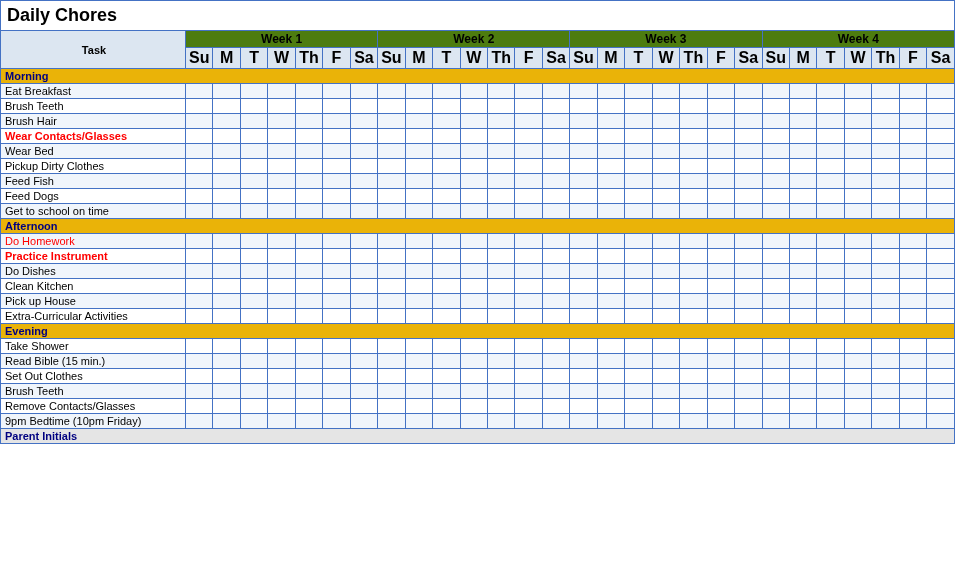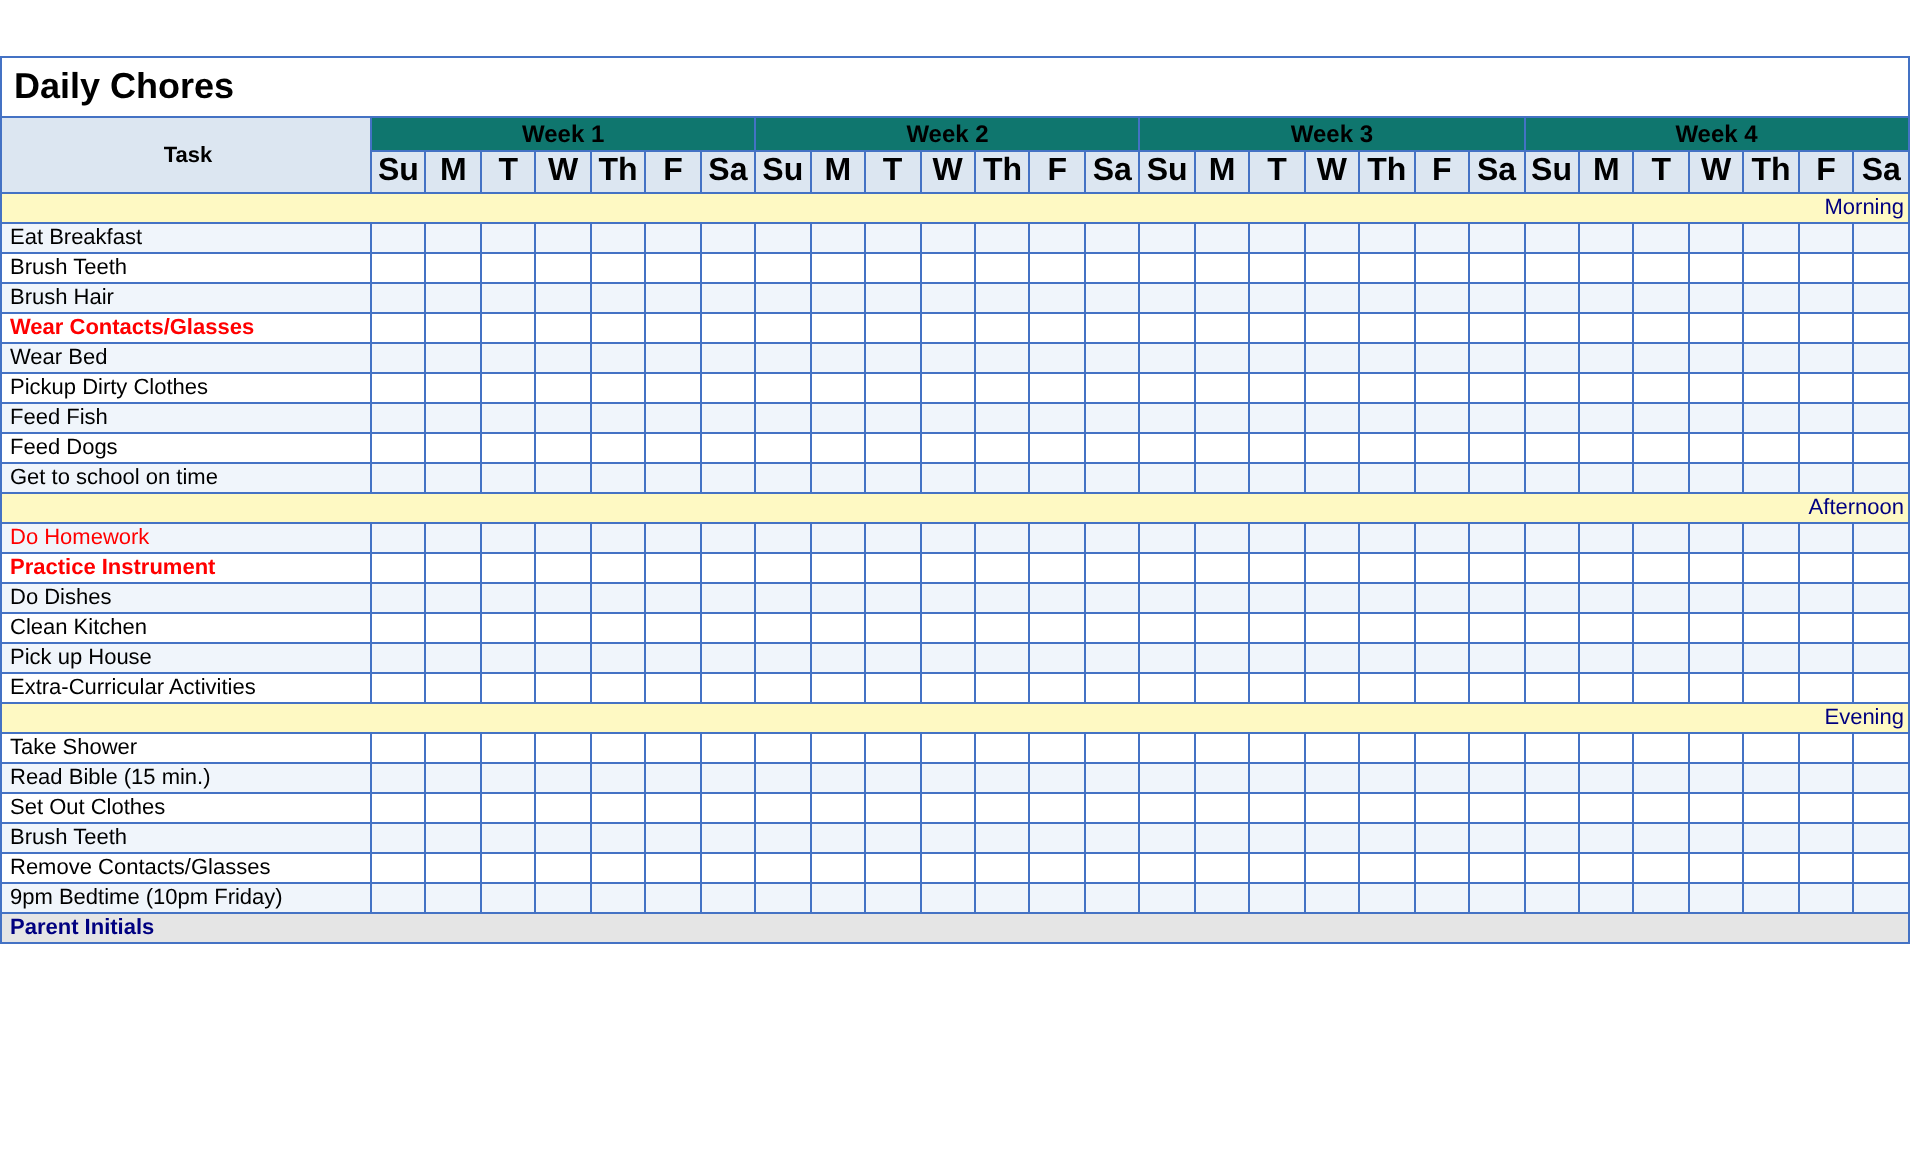--- a/index.html
+++ b/index.html
@@ -17,7 +17,6 @@
       border: 1px solid #4472c4;
       border-bottom: none;
       background: white;
-      margin-top: 28px;
     }
     table {
       border-collapse: collapse;

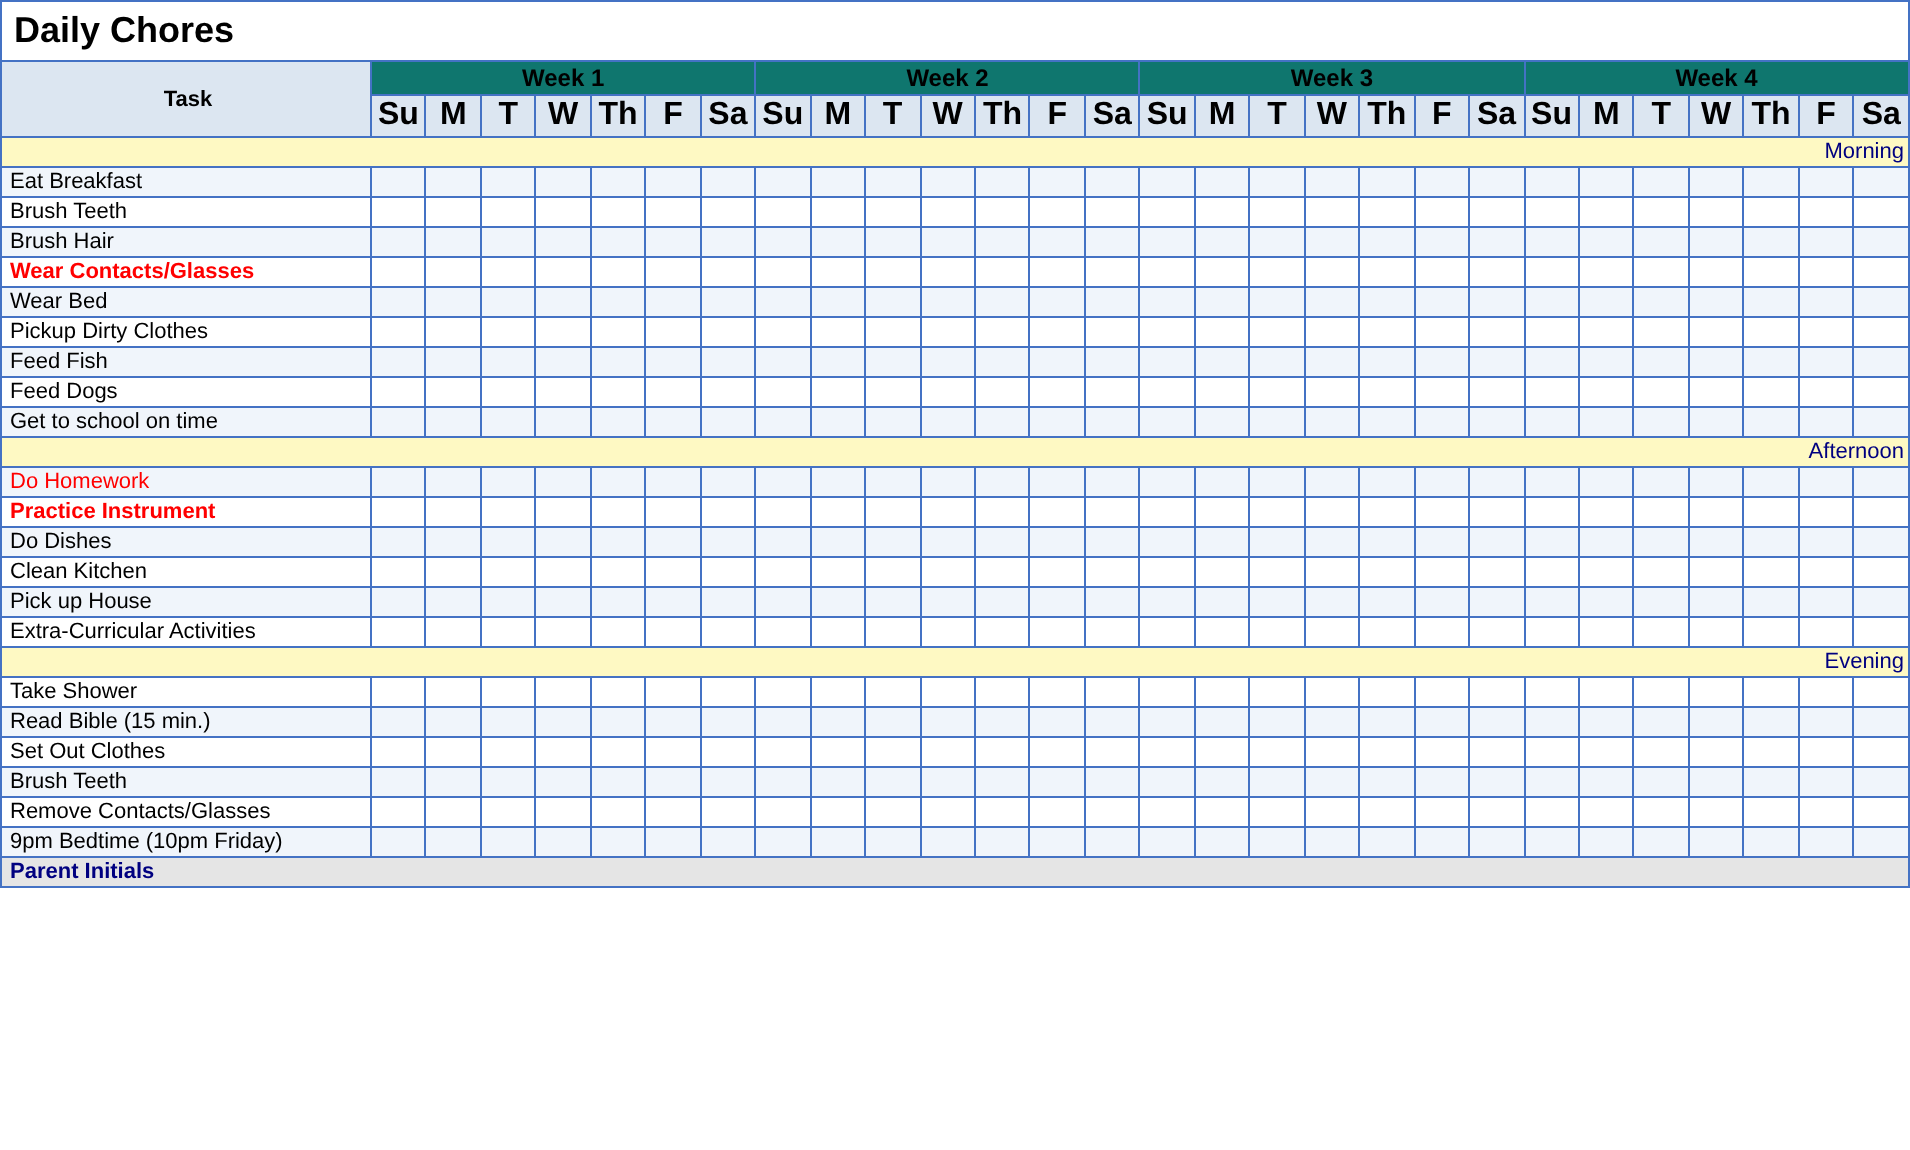--- a/index.html
+++ b/index.html
@@ -37,7 +37,7 @@
       padding-left: 4px;
     }
     .week-header {
-      background-color: #0f766e;
+      background-color: #4d7c0f;
       font-weight: bold;
       font-size: 12px;
     }

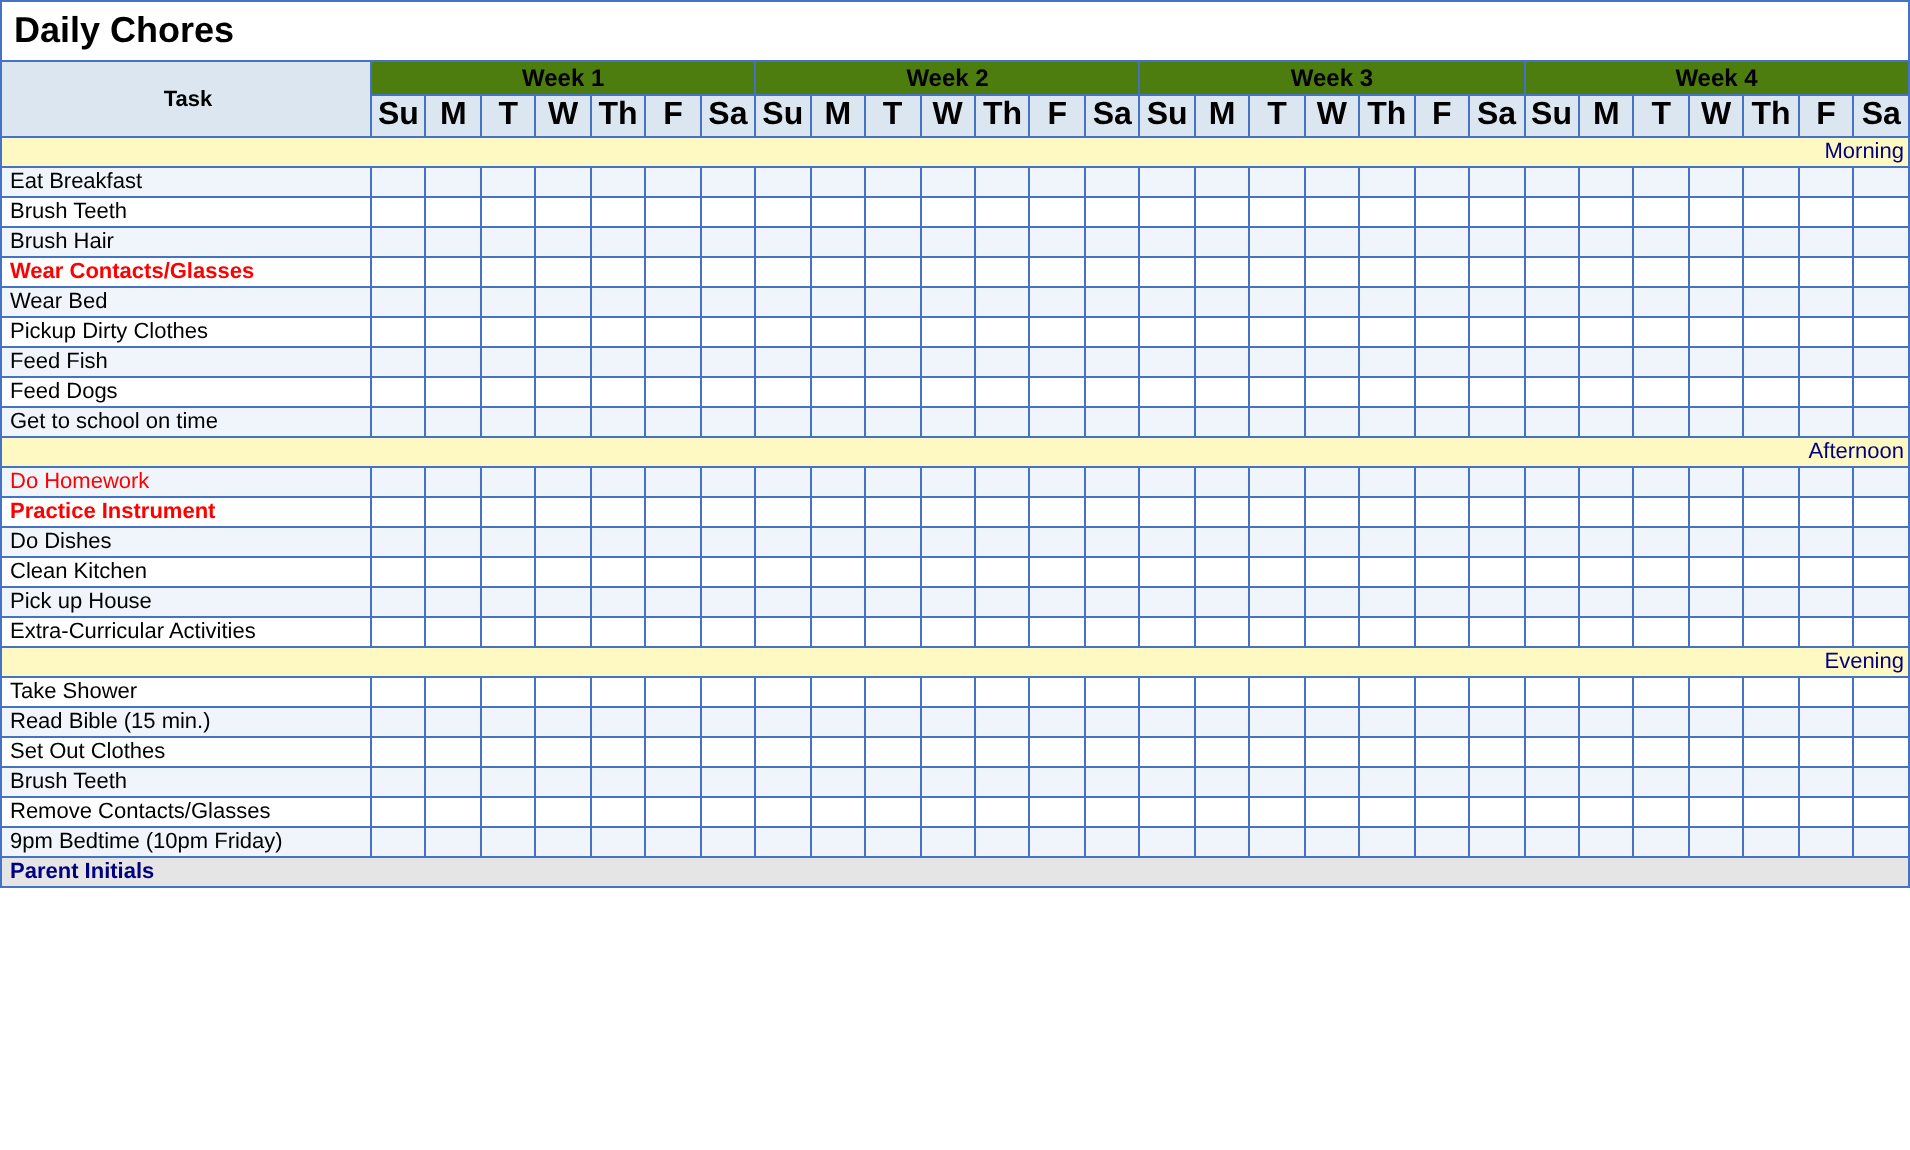--- a/index.html
+++ b/index.html
@@ -48,10 +48,10 @@
       width: 20px;
     }
     .section-row td {
-      background-color: #fef9c3;
-      font-weight: normal;
+      background-color: #eab308;
+      font-weight: bold;
       color: #000080;
-      text-align: right;
+      text-align: left;
       padding-left: 4px;
     }
     .task-row td {

